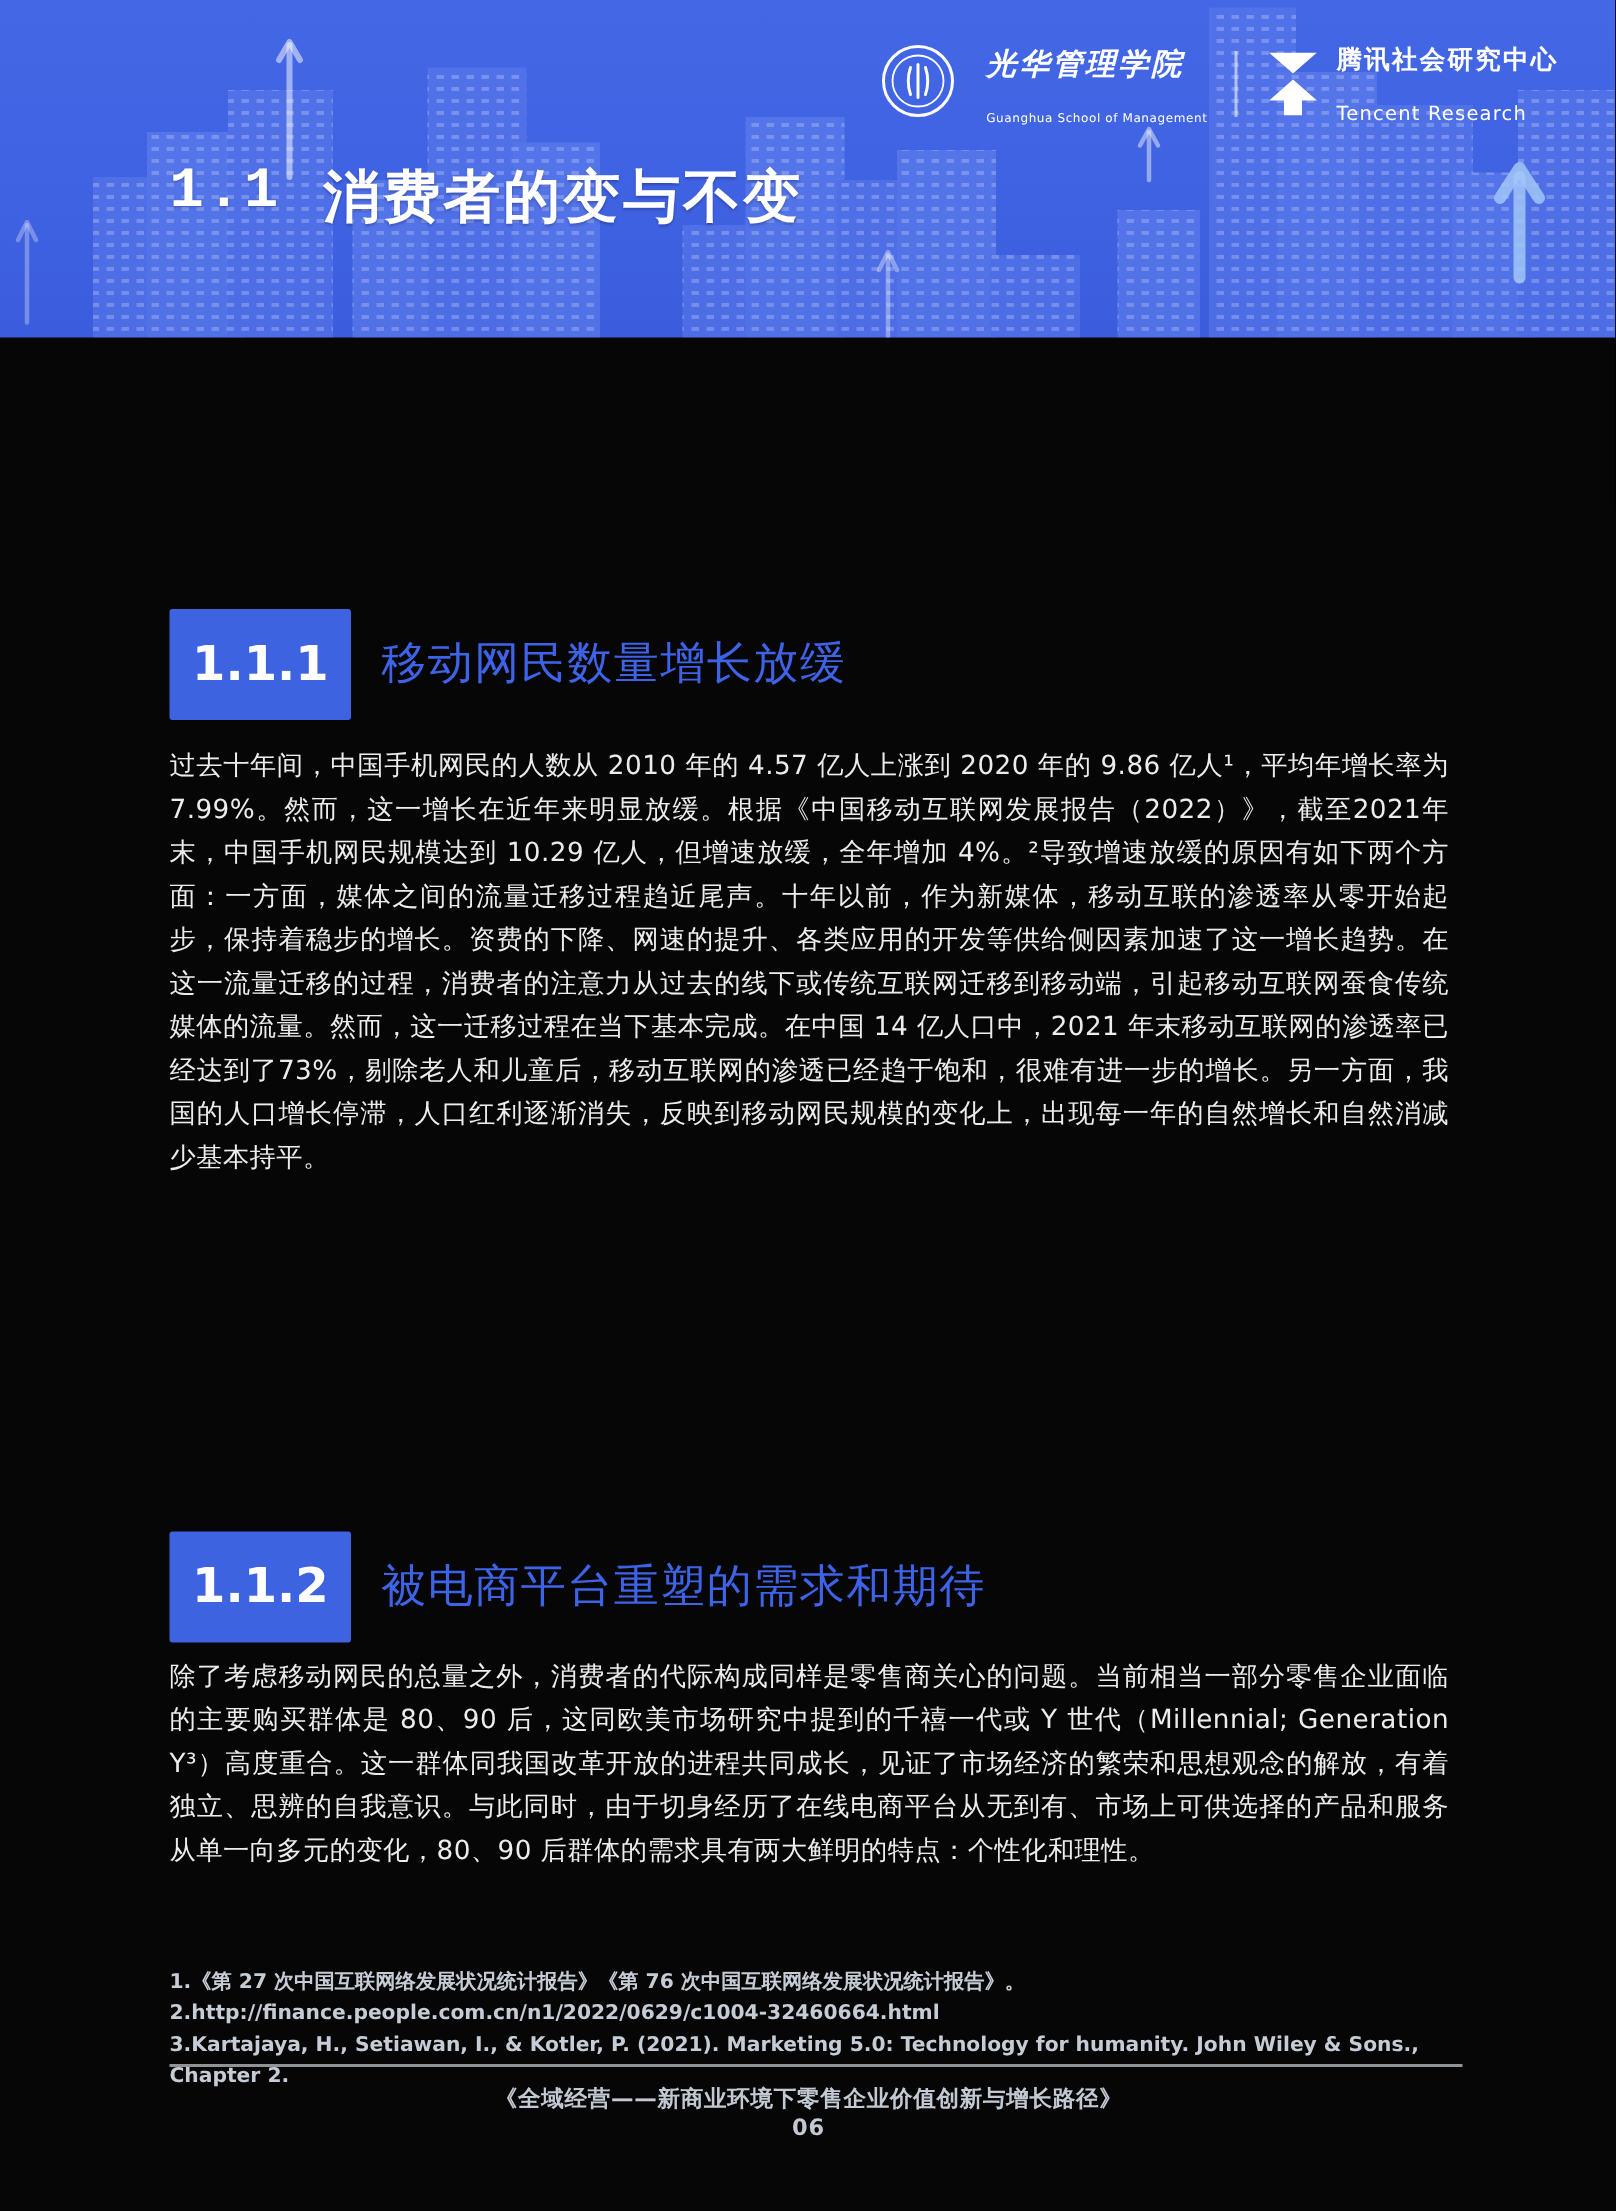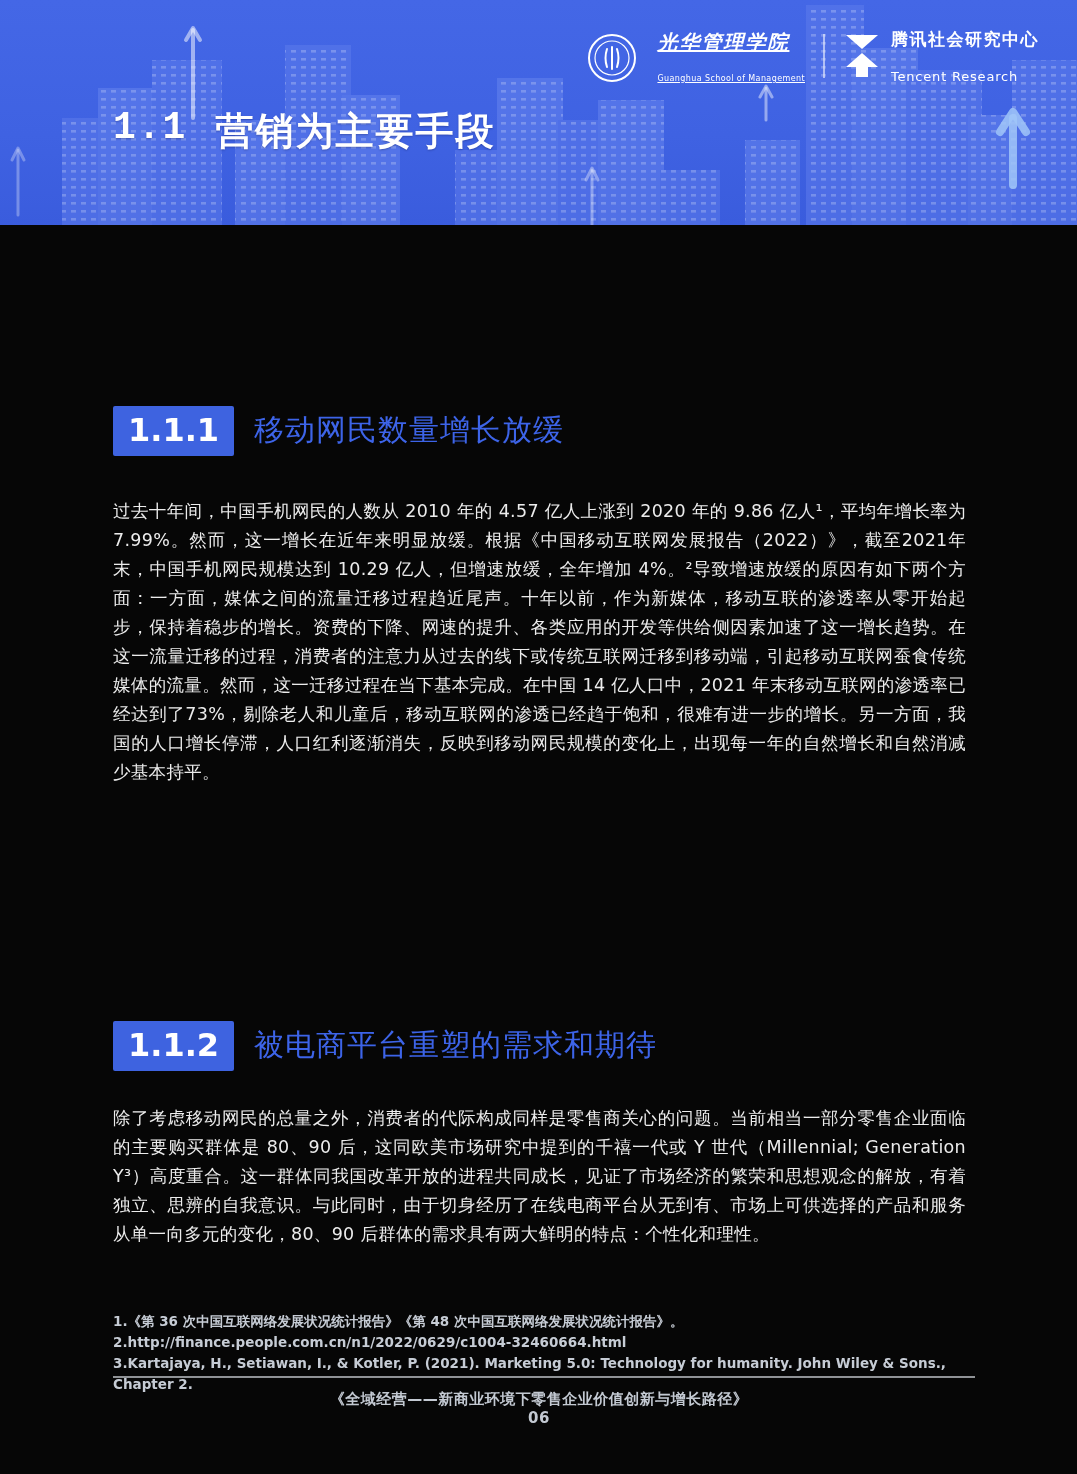--- a/index.html
+++ b/index.html
@@ -25,7 +25,7 @@
     position:absolute; top:28px; right:38px;
     display:flex; align-items:center; gap:18px; color:#ffffff;
   }
-  .gh-logo { display:flex; align-items:flex-end; gap:20px;text-decoration:underline; }
+  .gh-logo { display:flex; align-items:flex-start; gap:20px; }
   .gh-text .gh-name { font-size:20px; font-weight:bold; letter-spacing:2px; font-style:italic; }
   .gh-text .gh-sub { font-size:8px; letter-spacing:0.4px; margin-top:18px; }
   .logo-divider { width:2px; height:44px; background:rgba(255,255,255,0.55); }

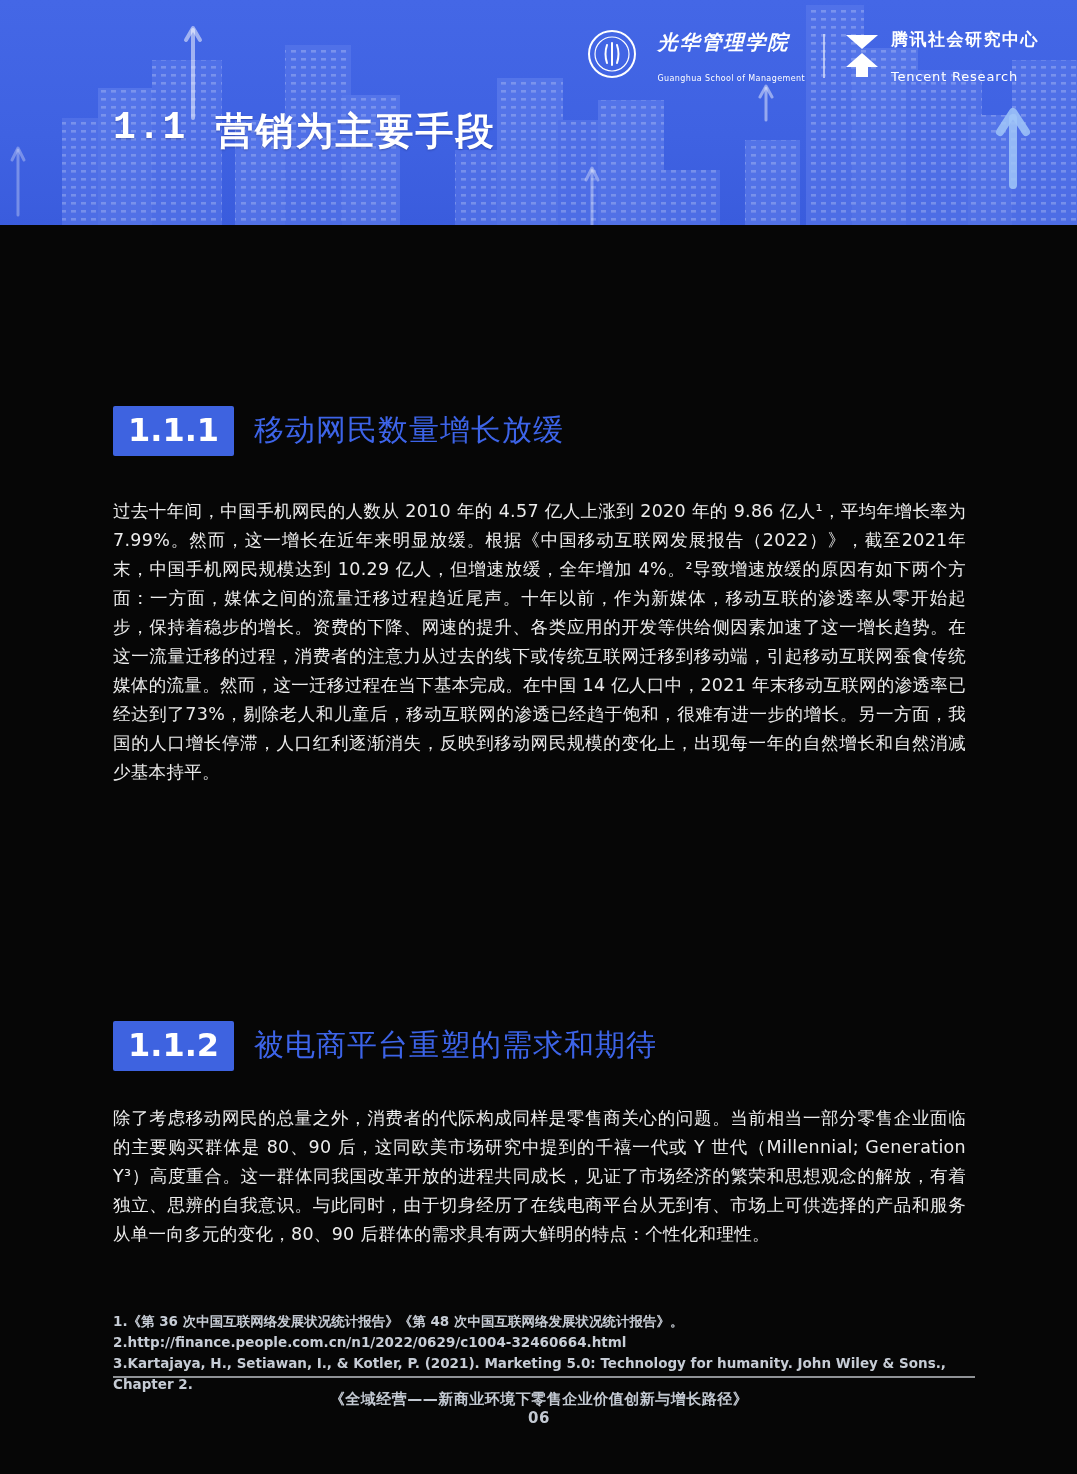--- a/index.html
+++ b/index.html
@@ -173,7 +173,7 @@
 
     <div class="header-title">
       <span>1.1</span>
-      <span>营销为主要手段</span>
+      <span>消费者的变与不变</span>
     </div>
   </div>
 

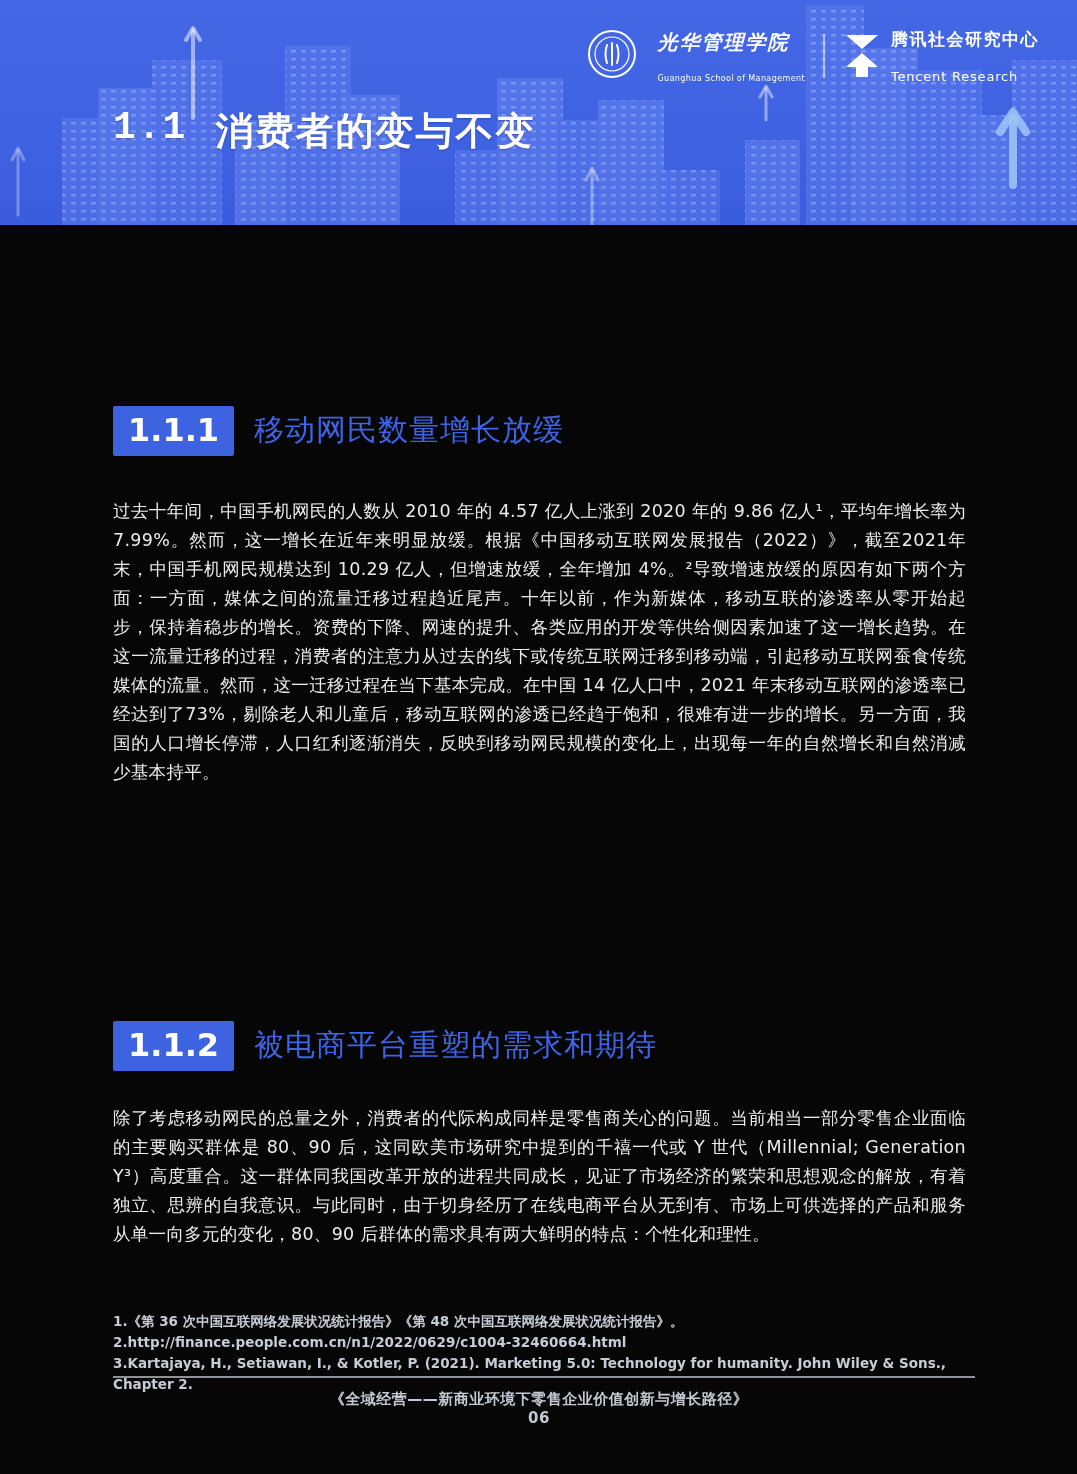--- a/index.html
+++ b/index.html
@@ -46,7 +46,7 @@
   .section-badge {
     background:#3e63e0; color:#ffffff;
     font-size:32px; font-weight:bold;
-    padding:4px 15px; border-radius:2px; line-height:1.3;
+    padding:16px 15px; border-radius:2px; line-height:1.3;
   }
   .section-title {
     color:#3d64e8; font-size:30px; font-weight:normal; letter-spacing:1px;

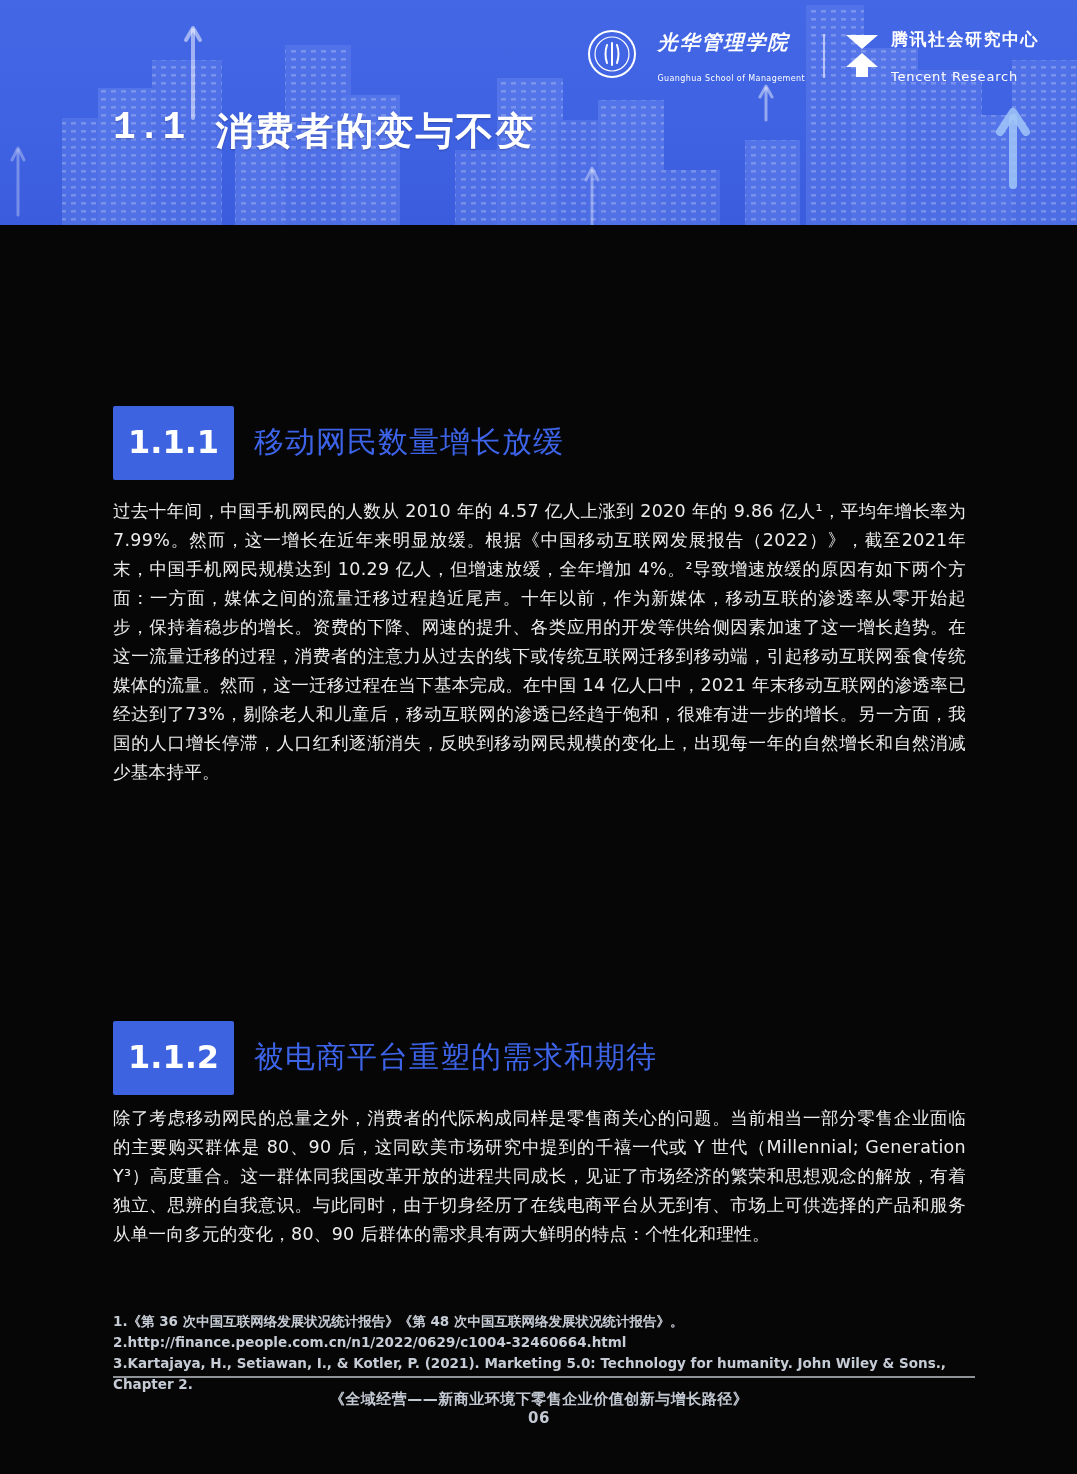--- a/index.html
+++ b/index.html
@@ -191,7 +191,7 @@
   <div class="para" style="top:1104px;">除了考虑移动网民的总量之外，消费者的代际构成同样是零售商关心的问题。当前相当一部分零售企业面临的主要购买群体是 80、90 后，这同欧美市场研究中提到的千禧一代或 Y 世代（Millennial; Generation Y³）高度重合。这一群体同我国改革开放的进程共同成长，见证了市场经济的繁荣和思想观念的解放，有着独立、思辨的自我意识。与此同时，由于切身经历了在线电商平台从无到有、市场上可供选择的产品和服务从单一向多元的变化，80、90 后群体的需求具有两大鲜明的特点：个性化和理性。</div>
 
   <div class="footnotes">
-    <div>1.《第 36 次中国互联网络发展状况统计报告》《第 48 次中国互联网络发展状况统计报告》。</div>
+    <div>1.《第 27 次中国互联网络发展状况统计报告》《第 76 次中国互联网络发展状况统计报告》。</div>
     <div>2.http://finance.people.com.cn/n1/2022/0629/c1004-32460664.html</div>
     <div>3.Kartajaya, H., Setiawan, I., &amp; Kotler, P. (2021). Marketing 5.0: Technology for humanity. John Wiley &amp; Sons., Chapter 2.</div>
   </div>

